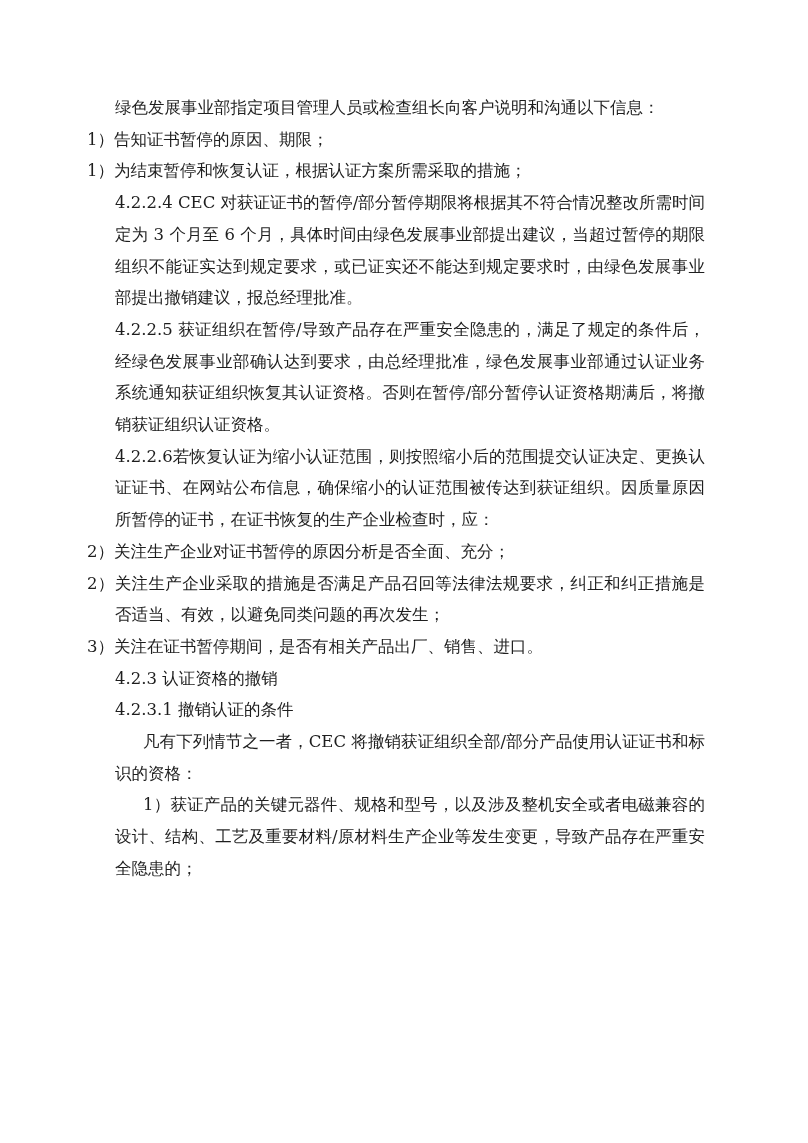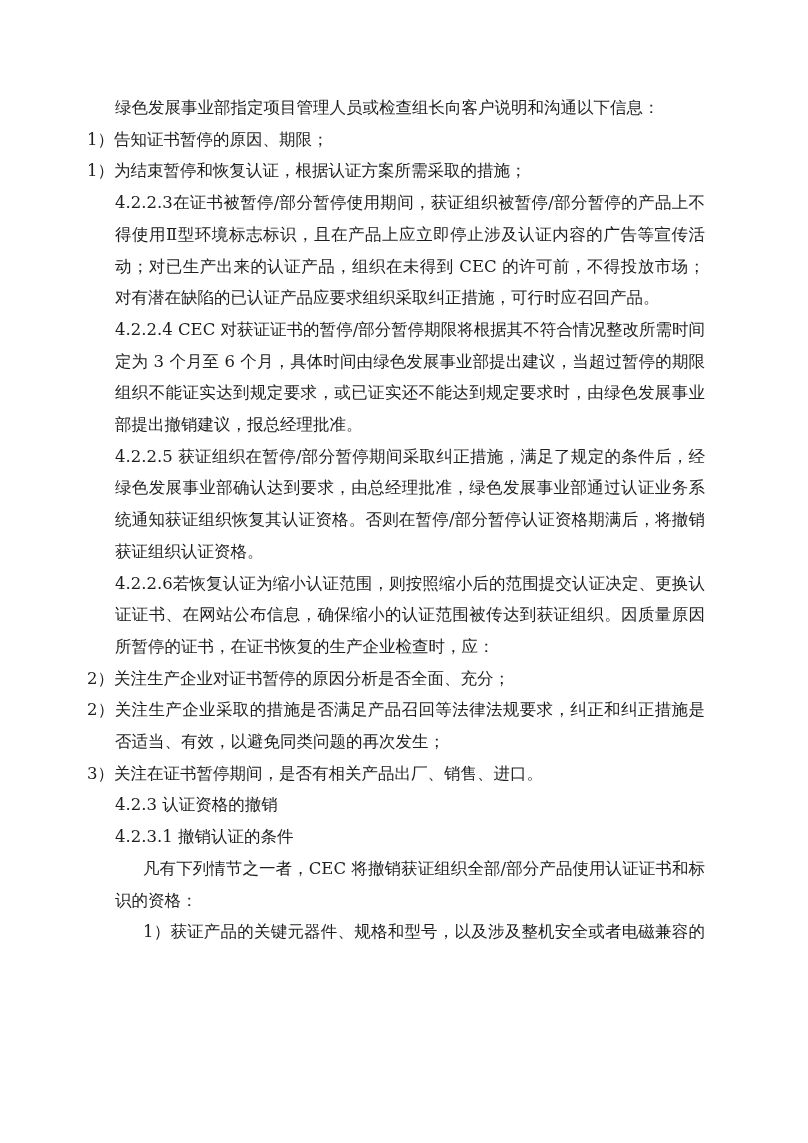--- a/index.html
+++ b/index.html
@@ -51,7 +51,6 @@
       <p class="blk-body">绿色发展事业部指定项目管理人员或检查组长向客户说明和沟通以下信息：</p>
       <p class="blk-list">1）告知证书暂停的原因、期限；</p>
       <p class="blk-list">1）为结束暂停和恢复认证，根据认证方案所需采取的措施；</p>
-      <p class="blk-body">4.2.2.3在证书被暂停/部分暂停使用期间，获证组织被暂停/部分暂停的产品上不得使用Ⅱ型环境标志标识，且在产品上应立即停止涉及认证内容的广告等宣传活动；对已生产出来的认证产品，组织在未得到 CEC 的许可前，不得投放市场；对有潜在缺陷的已认证产品应要求组织采取纠正措施，可行时应召回产品。</p>
       <p class="blk-body">4.2.2.4 CEC 对获证证书的暂停/部分暂停期限将根据其不符合情况整改所需时间定为 3 个月至 6 个月，具体时间由绿色发展事业部提出建议，当超过暂停的期限组织不能证实达到规定要求，或已证实还不能达到规定要求时，由绿色发展事业部提出撤销建议，报总经理批准。</p>
       <p class="blk-body">4.2.2.5 获证组织在暂停/部分暂停期间采取纠正措施，满足了规定的条件后，经绿色发展事业部确认达到要求，由总经理批准，绿色发展事业部通过认证业务系统通知获证组织恢复其认证资格。否则在暂停/部分暂停认证资格期满后，将撤销获证组织认证资格。</p>
       <p class="blk-body">4.2.2.6若恢复认证为缩小认证范围，则按照缩小后的范围提交认证决定、更换认证证书、在网站公布信息，确保缩小的认证范围被传达到获证组织。因质量原因所暂停的证书，在证书恢复的生产企业检查时，应：</p>

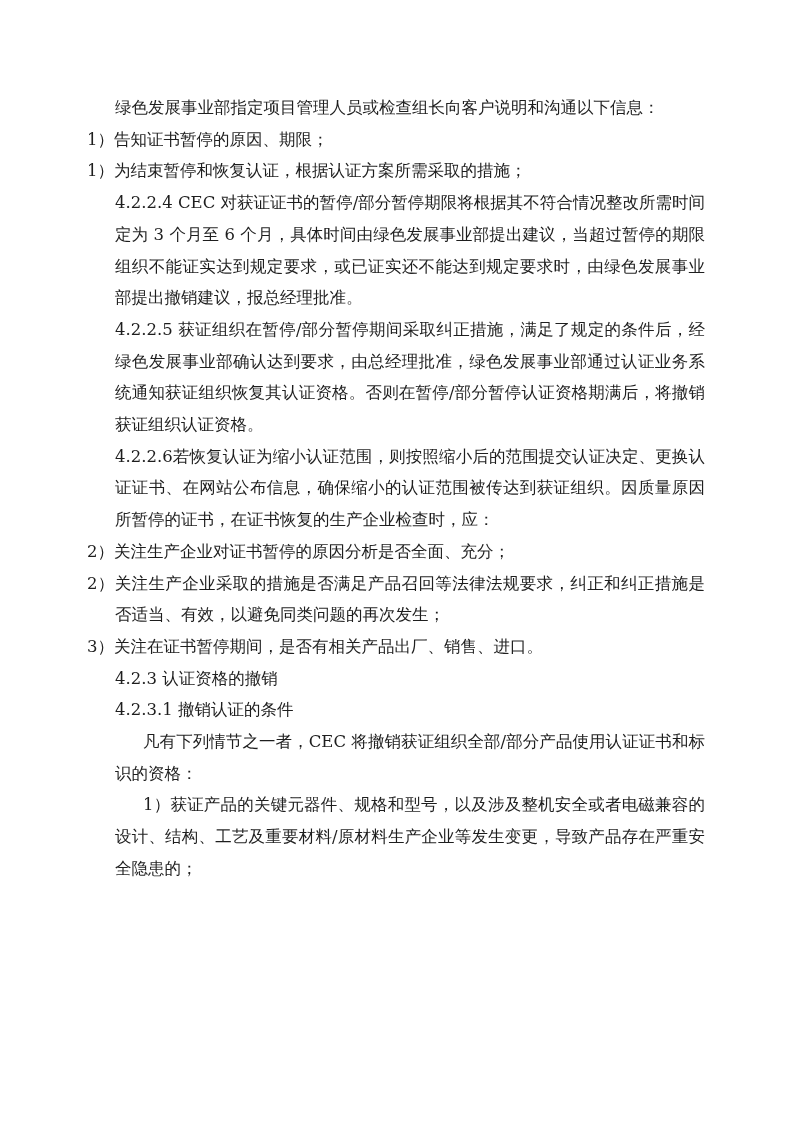--- a/index.html
+++ b/index.html
@@ -52,7 +52,7 @@
       <p class="blk-list">1）告知证书暂停的原因、期限；</p>
       <p class="blk-list">1）为结束暂停和恢复认证，根据认证方案所需采取的措施；</p>
       <p class="blk-body">4.2.2.4 CEC 对获证证书的暂停/部分暂停期限将根据其不符合情况整改所需时间定为 3 个月至 6 个月，具体时间由绿色发展事业部提出建议，当超过暂停的期限组织不能证实达到规定要求，或已证实还不能达到规定要求时，由绿色发展事业部提出撤销建议，报总经理批准。</p>
-      <p class="blk-body">4.2.2.5 获证组织在暂停/部分暂停期间采取纠正措施，满足了规定的条件后，经绿色发展事业部确认达到要求，由总经理批准，绿色发展事业部通过认证业务系统通知获证组织恢复其认证资格。否则在暂停/部分暂停认证资格期满后，将撤销获证组织认证资格。</p>
+      <p class="blk-body">4.2.2.5 获证组织在暂停/导致产品存在严重安全隐患的，满足了规定的条件后，经绿色发展事业部确认达到要求，由总经理批准，绿色发展事业部通过认证业务系统通知获证组织恢复其认证资格。否则在暂停/部分暂停认证资格期满后，将撤销获证组织认证资格。</p>
       <p class="blk-body">4.2.2.6若恢复认证为缩小认证范围，则按照缩小后的范围提交认证决定、更换认证证书、在网站公布信息，确保缩小的认证范围被传达到获证组织。因质量原因所暂停的证书，在证书恢复的生产企业检查时，应：</p>
       <p class="blk-list">2）关注生产企业对证书暂停的原因分析是否全面、充分；</p>
       <p class="blk-list">2）关注生产企业采取的措施是否满足产品召回等法律法规要求，纠正和纠正措施是否适当、有效，以避免同类问题的再次发生；</p>

